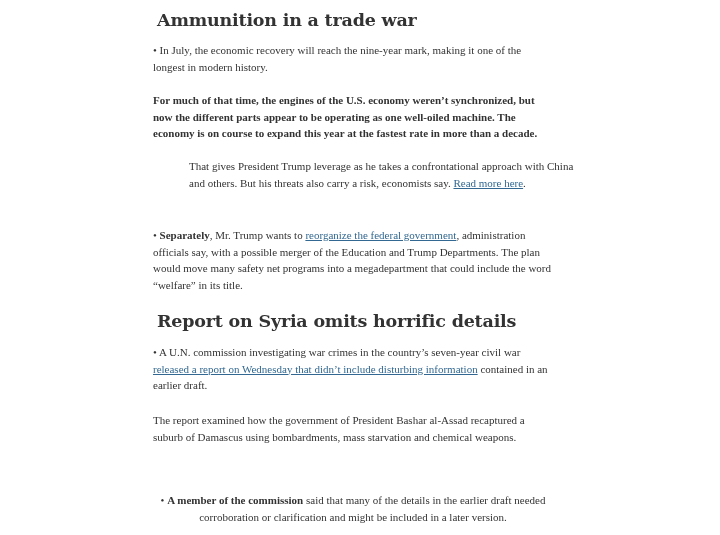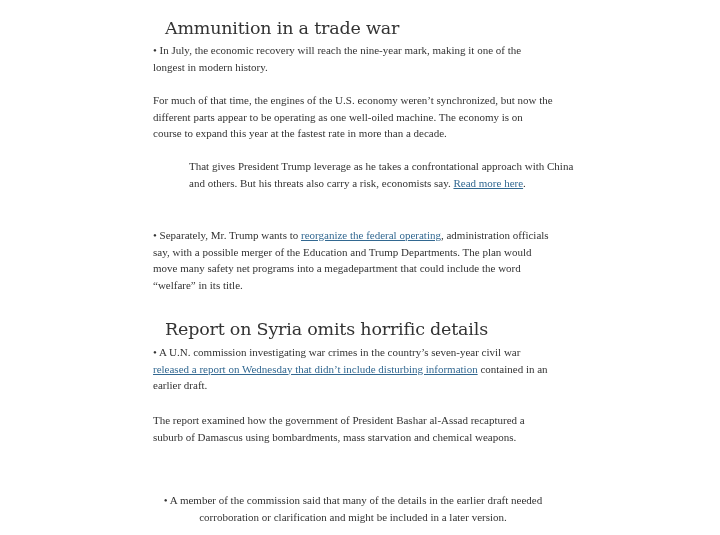--- a/index.html
+++ b/index.html
@@ -23,10 +23,10 @@
     }
     h2 {
       font-family: "DejaVu Serif", serif;
-      font-weight: normal;
+      font-weight: bold;
       font-size: 17.5px;
       line-height: 22px;
-      margin: 12px;
+      margin: 4px;
       color: #333333;
       letter-spacing: -0.2px;
     }

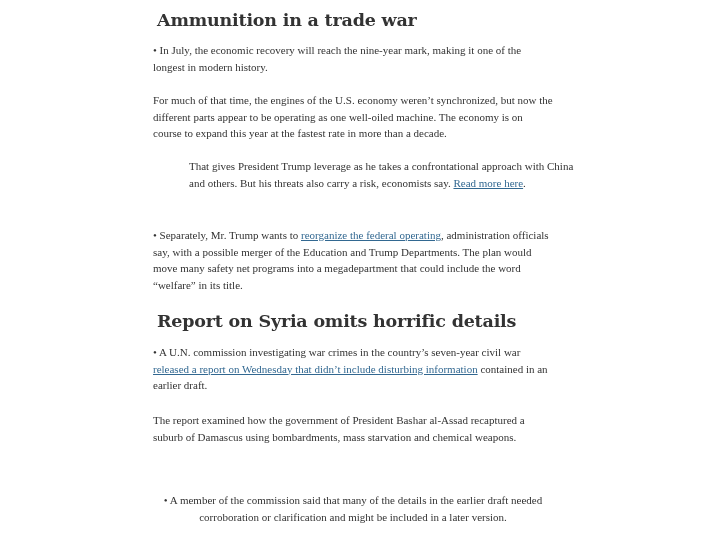--- a/index.html
+++ b/index.html
@@ -43,7 +43,7 @@
       color: #333333;
     }
     .p1 { top: 42px; }
-    .p2 { top: 149px; }
+    .p2 { top: 149px; font-weight: bold; }
     .p3 { top: 174px; }
     .p4 { top: 227px; }
     .p5 { top: 344px; }

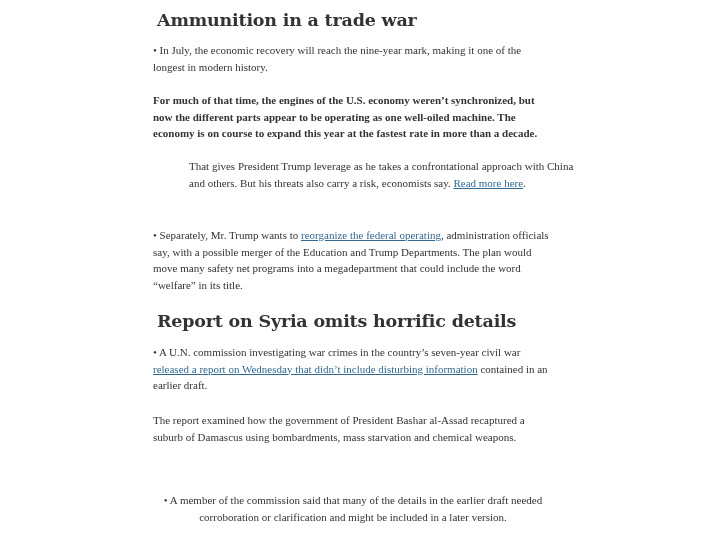--- a/index.html
+++ b/index.html
@@ -55,7 +55,7 @@
       color: #326891;
       text-decoration: underline;
     }
-    b { font-weight: normal; margin-top: 12px; }
+    b { font-weight: bold; margin-top: 12px; }
   </style>
 </head>
 <body>

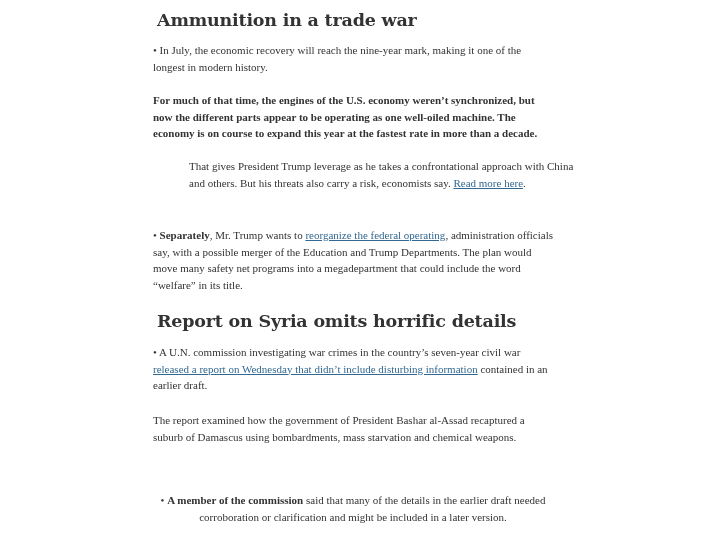--- a/index.html
+++ b/index.html
@@ -70,7 +70,7 @@
 
   <p class="p3"><span>That gives President Trump leverage as he takes a confrontational approach with China and others. But his threats also carry a risk, economists say. </span><a href="#">Read more here</a><span>.</span></p>
 
-  <p class="p4"><span>•</span> <b>Separately</b><span>, Mr. Trump wants to </span><a href="#">reorganize the federal operating</a><span>, administration officials say, with a possible merger of the Education and Trump Departments. The plan would move many safety net programs into a megadepartment that could include the word “welfare” in its title.</span></p>
+  <p class="p4"><span>•</span> <b>Separately</b><span>, Mr. Trump wants to </span><a href="#">reorganize the federal government</a><span>, administration officials say, with a possible merger of the Education and Trump Departments. The plan would move many safety net programs into a megadepartment that could include the word “welfare” in its title.</span></p>
 
   <h2 class="h2">Report on Syria omits horrific details</h2>
 

